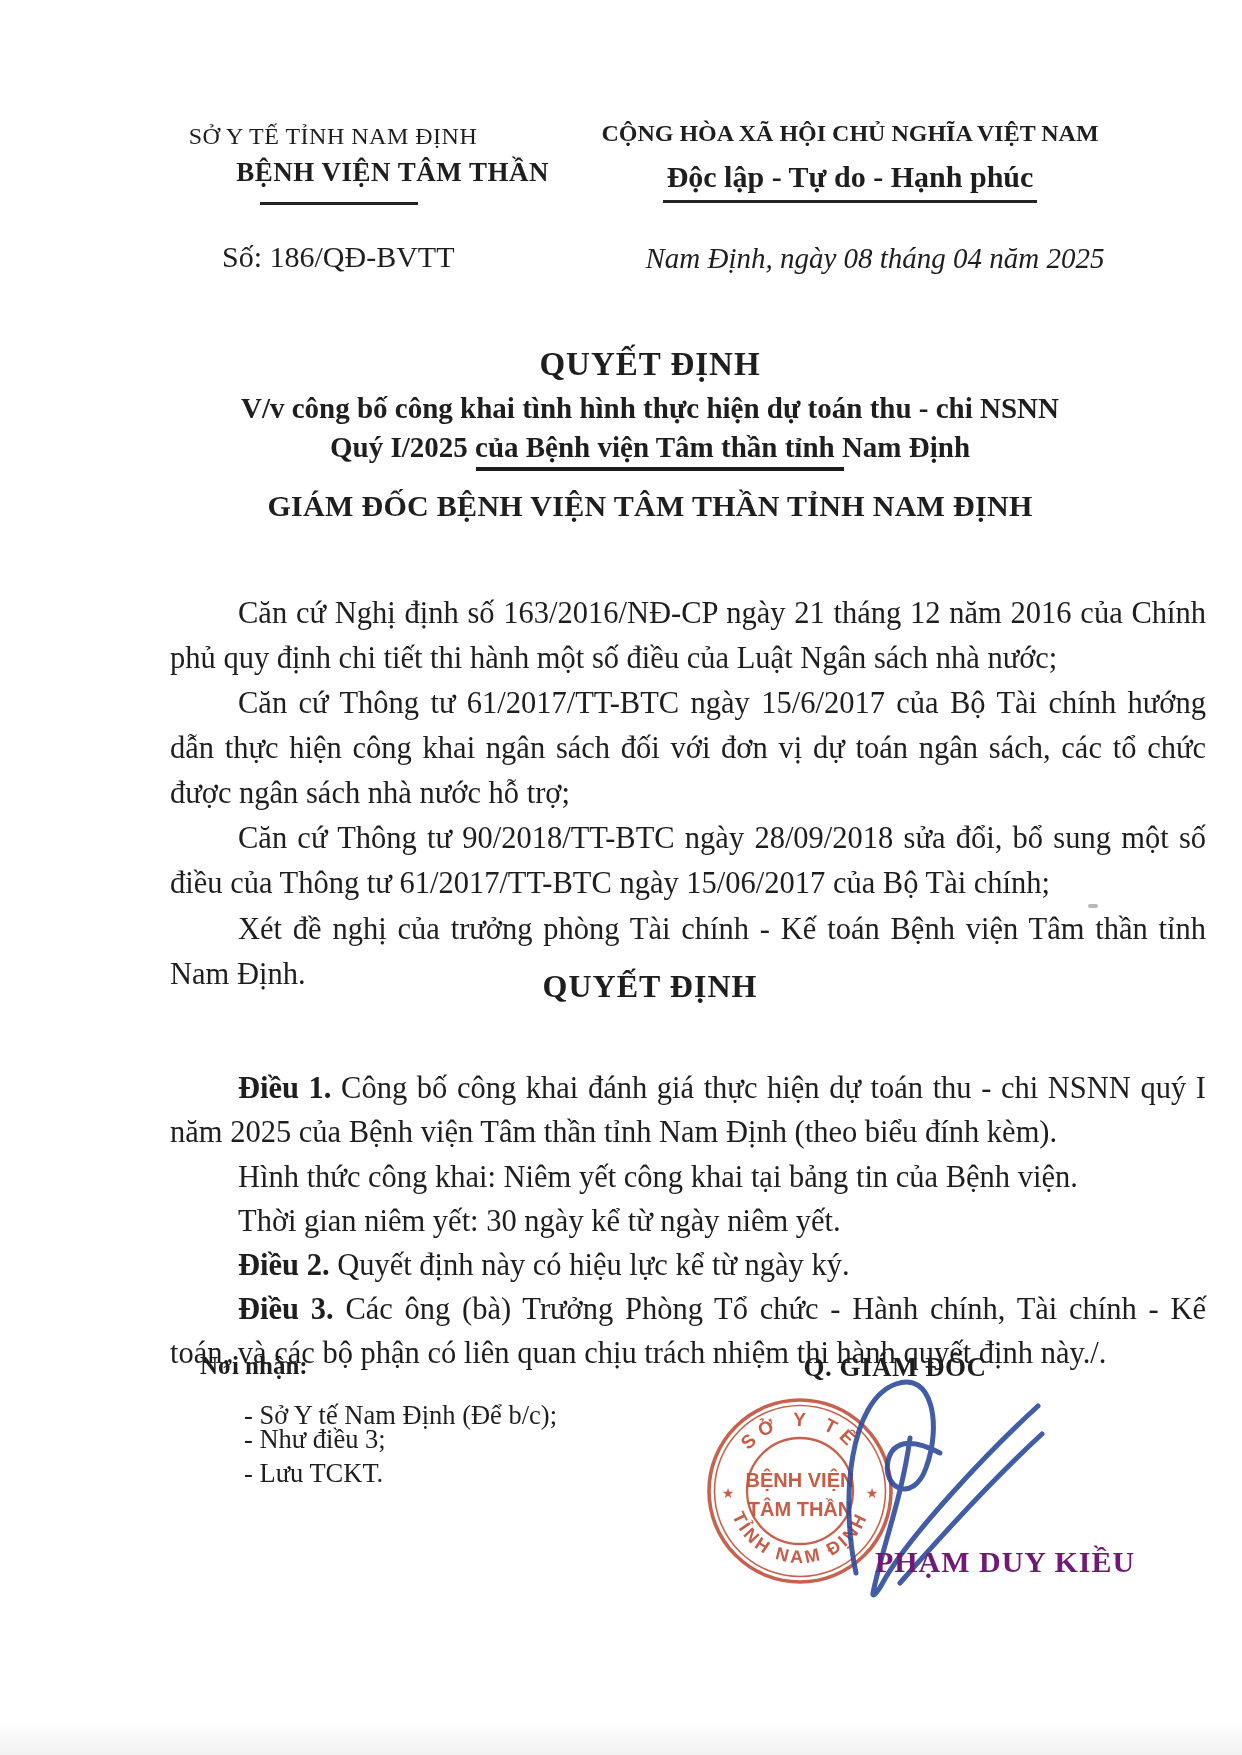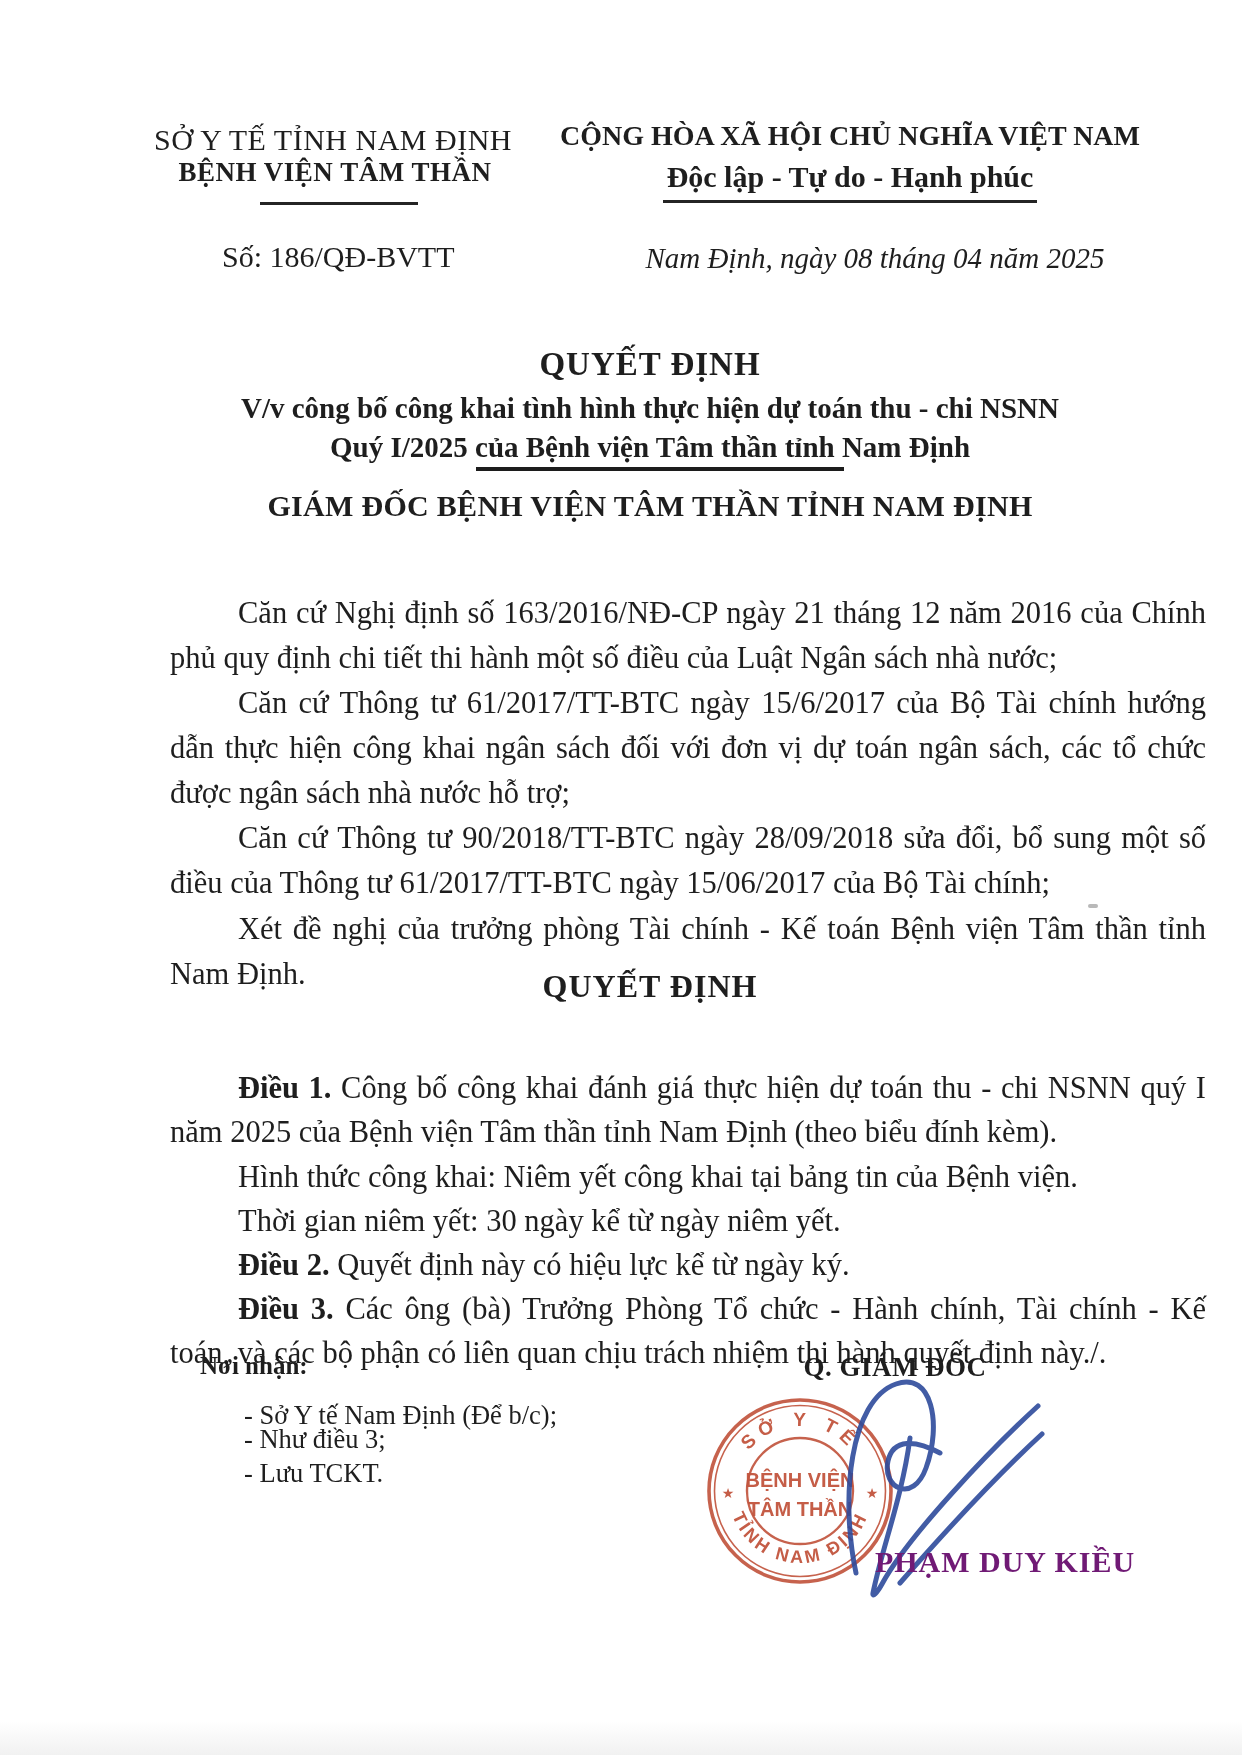--- a/index.html
+++ b/index.html
@@ -11,7 +11,7 @@
   .b{font-weight:700;}
   .center-col{left:29px;width:1242px;text-align:center;}
   
-  .hdr-left-1{top:123px;left:133px;width:400px;font-size:30px;letter-spacing:.5px;}
+  .hdr-left-1{top:123px;left:133px;width:400px;font-size:24px;letter-spacing:.5px;}
   .hdr-left-2{top:157px;left:135px;width:400px;font-size:27px;font-weight:700;letter-spacing:.5px;}
   .hdr-left-rule{top:202px;left:260px;width:158px;height:3px;background:#242424;}
   .hdr-right-1{top:120px;left:550px;width:600px;font-size:28px;font-weight:700;}

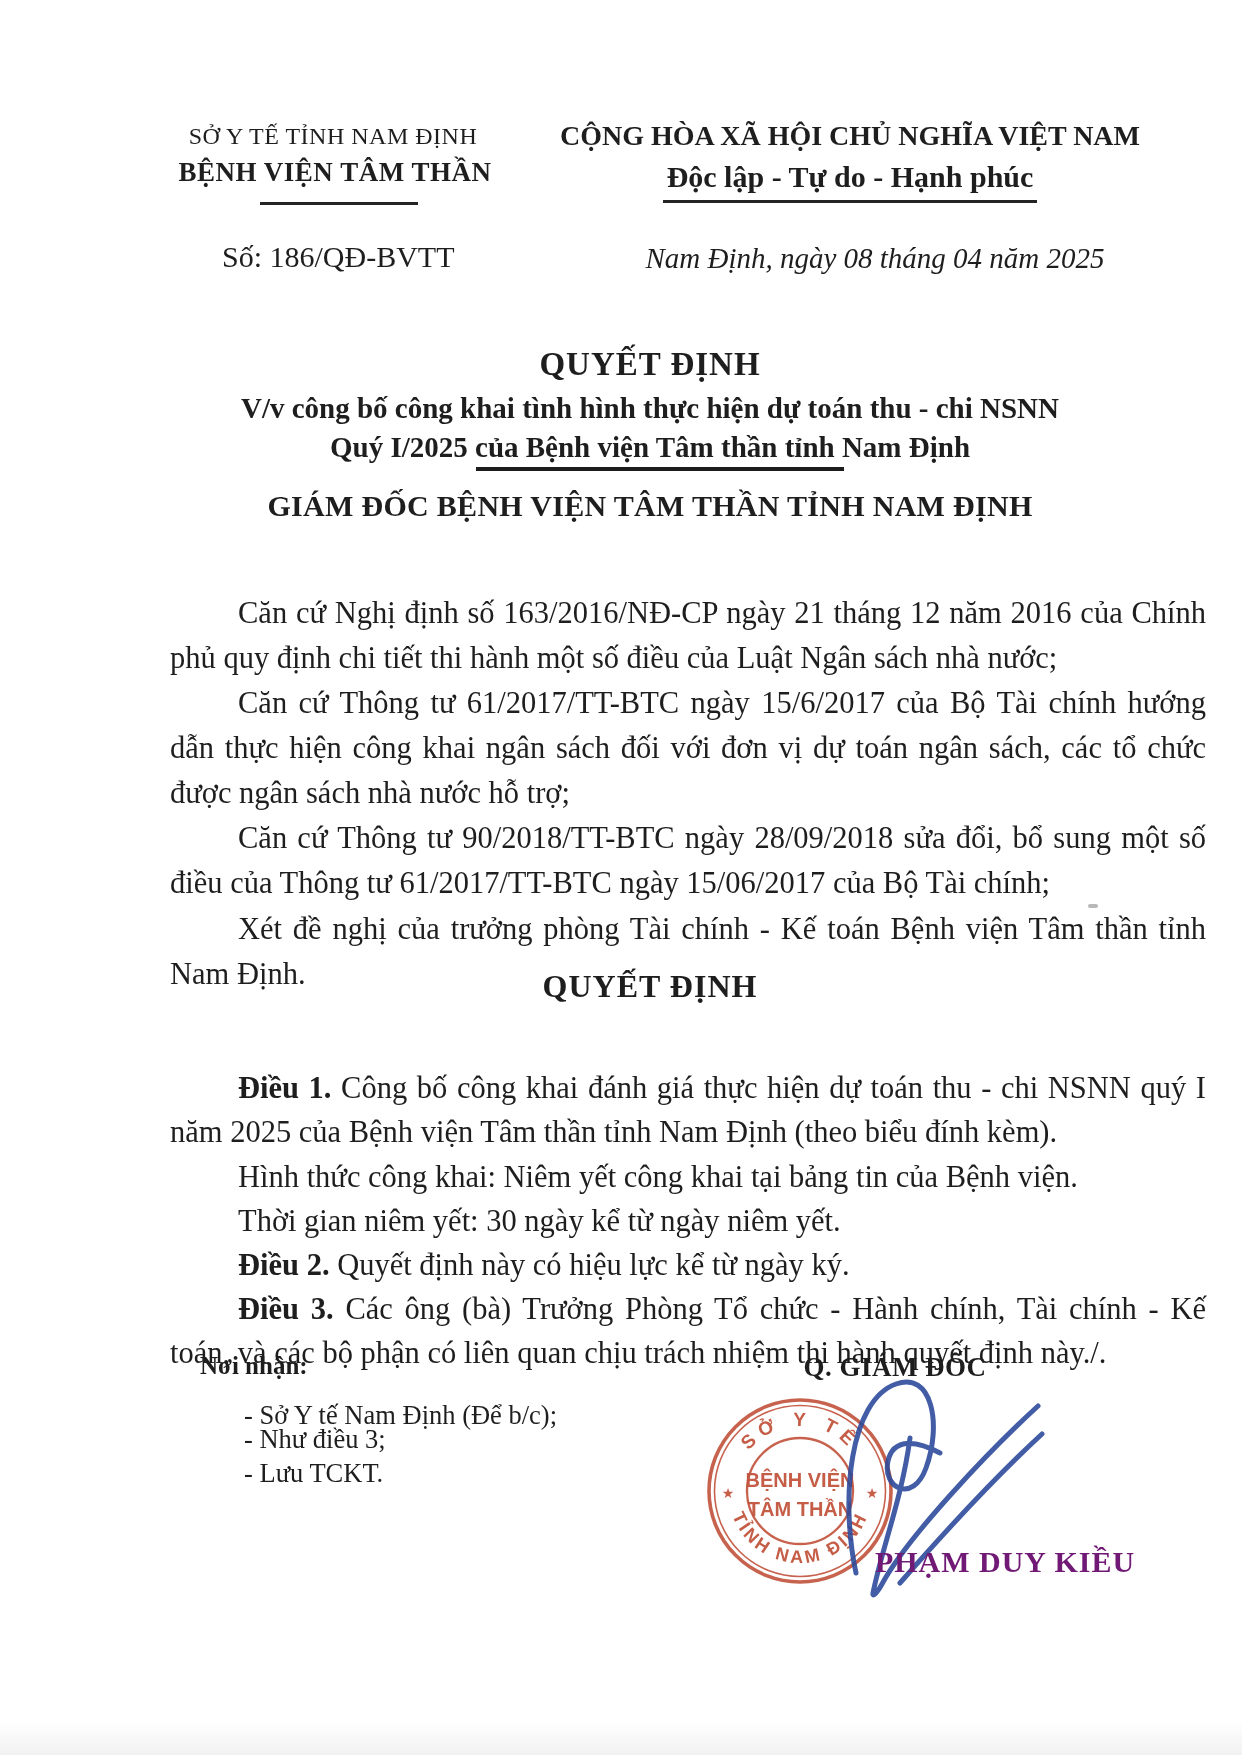--- a/index.html
+++ b/index.html
@@ -14,7 +14,7 @@
   .hdr-left-1{top:123px;left:133px;width:400px;font-size:24px;letter-spacing:.5px;}
   .hdr-left-2{top:157px;left:135px;width:400px;font-size:27px;font-weight:700;letter-spacing:.5px;}
   .hdr-left-rule{top:202px;left:260px;width:158px;height:3px;background:#242424;}
-  .hdr-right-1{top:120px;left:550px;width:600px;font-size:28px;font-weight:700;}
+  .hdr-right-1{top:120px;left:550px;width:600px;font-size:24px;font-weight:700;}
   .hdr-right-2{top:160px;left:550px;width:600px;font-size:30px;font-weight:700;}
   .hdr-right-2 span{display:inline-block;border-bottom:3px solid #242424;padding:0 4px 6px 4px;}
   .so-line{top:240px;left:222px;font-size:30px;}

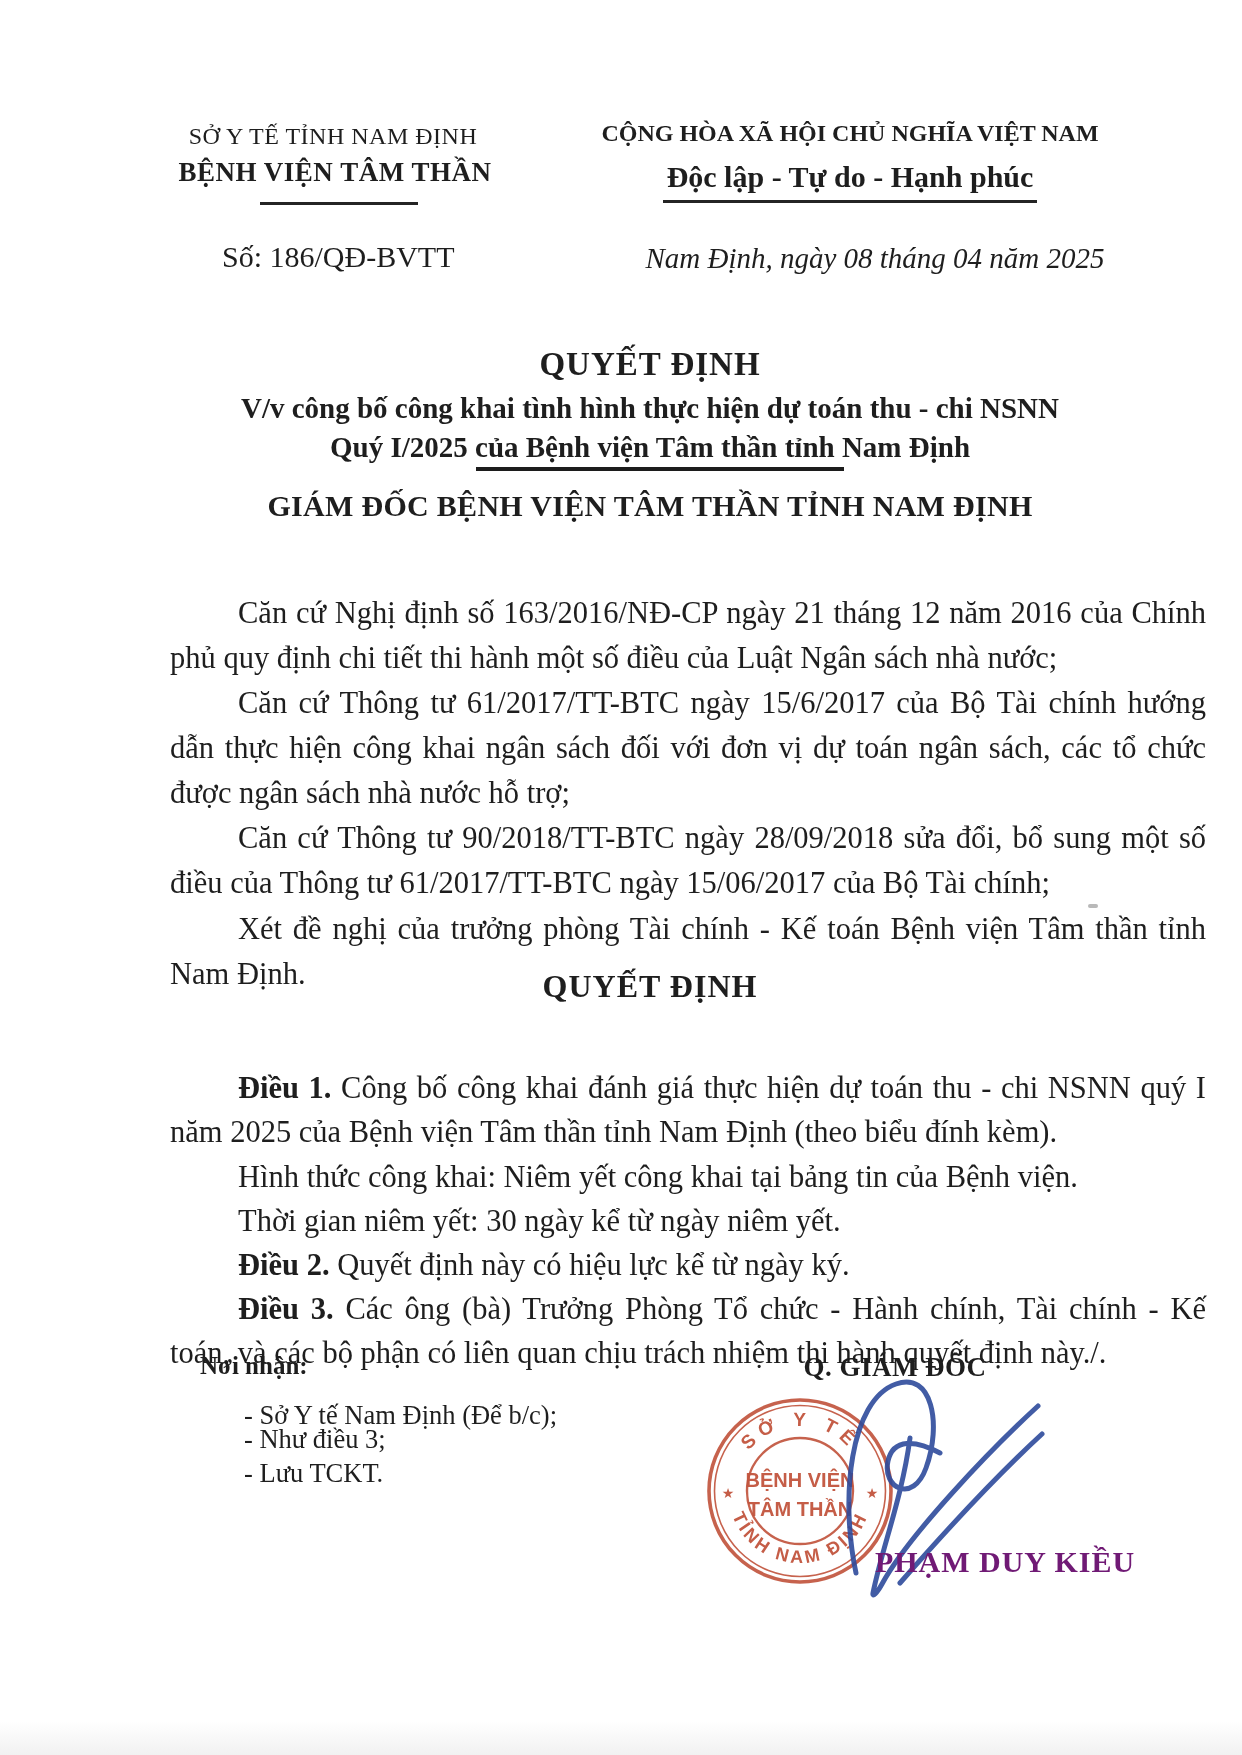--- a/index.html
+++ b/index.html
@@ -12,7 +12,7 @@
   .center-col{left:29px;width:1242px;text-align:center;}
   
   .hdr-left-1{top:123px;left:133px;width:400px;font-size:24px;letter-spacing:.5px;}
-  .hdr-left-2{top:157px;left:135px;width:400px;font-size:27px;font-weight:700;letter-spacing:.5px;}
+  .hdr-left-2{top:157px;left:149px;width:400px;font-size:27px;font-weight:700;letter-spacing:.5px;text-align:right;}
   .hdr-left-rule{top:202px;left:260px;width:158px;height:3px;background:#242424;}
   .hdr-right-1{top:120px;left:550px;width:600px;font-size:24px;font-weight:700;}
   .hdr-right-2{top:160px;left:550px;width:600px;font-size:30px;font-weight:700;}

